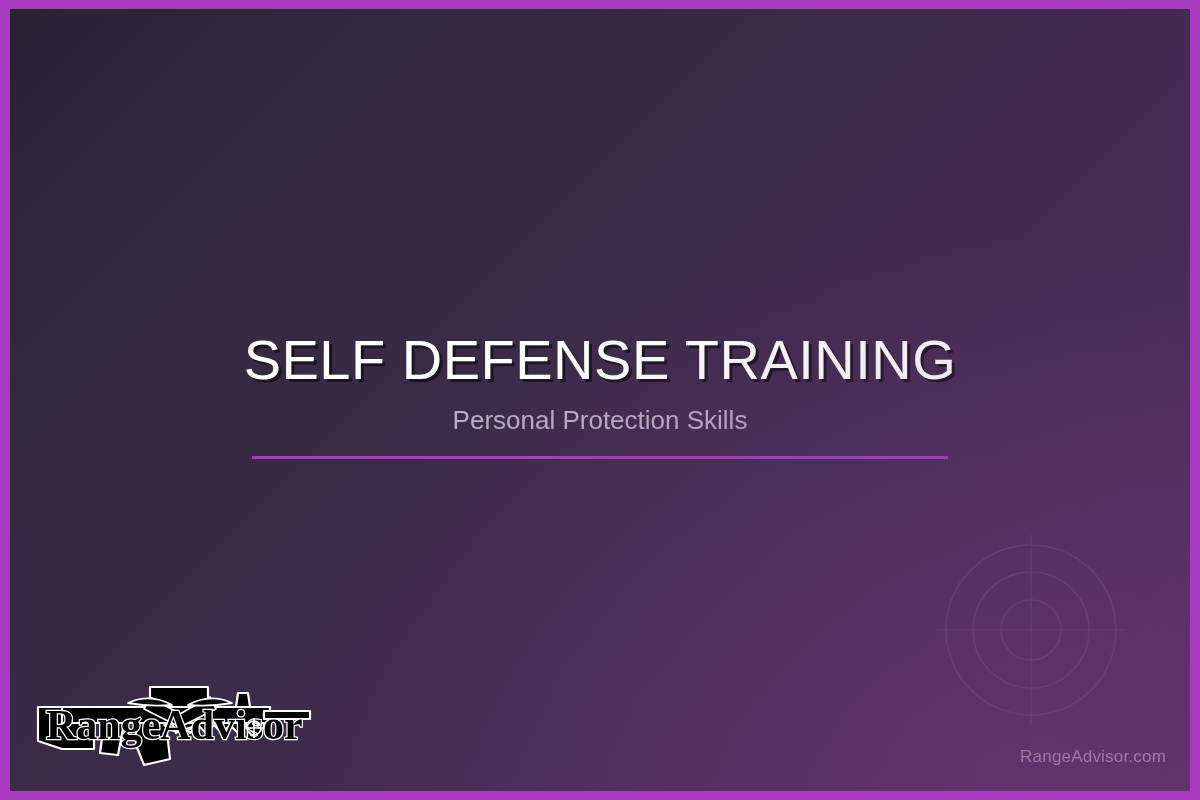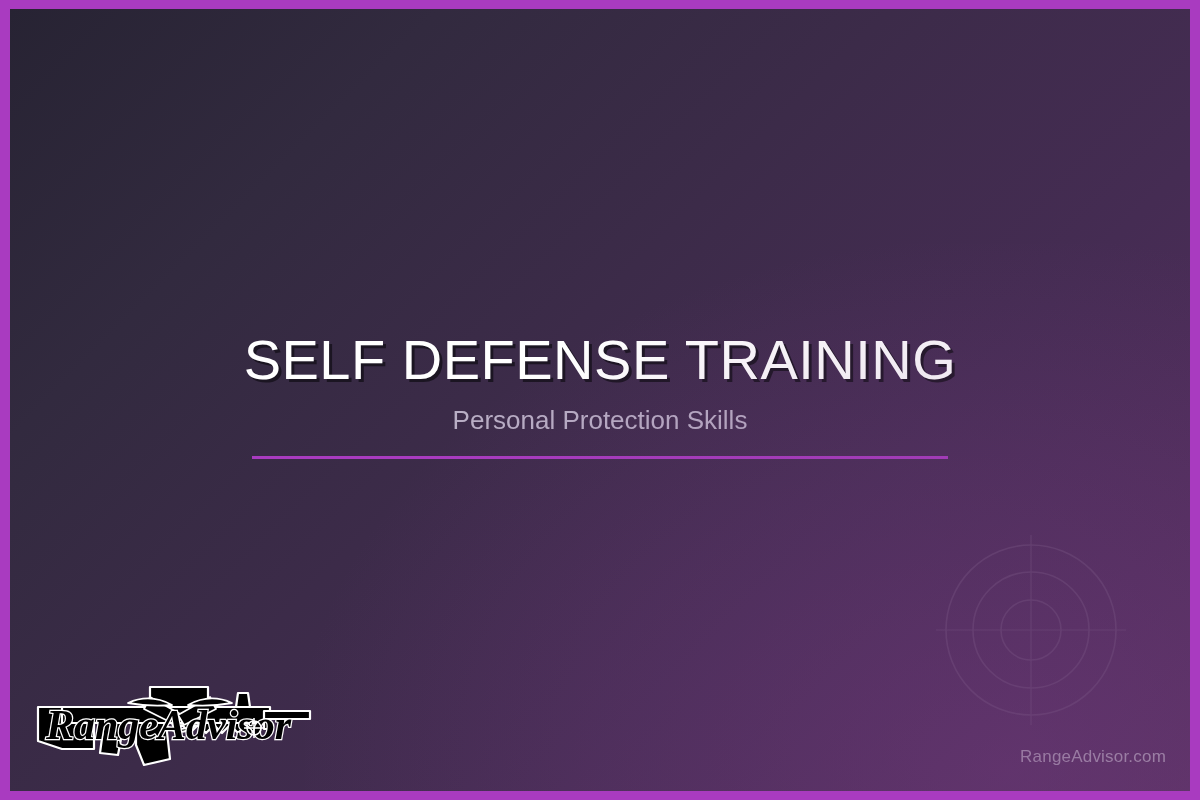--- a/index.html
+++ b/index.html
@@ -109,7 +109,6 @@
     bottom: 19px;
     width: 285px;
     height: 105px;
-    font-style: italic;
   }
 
   

